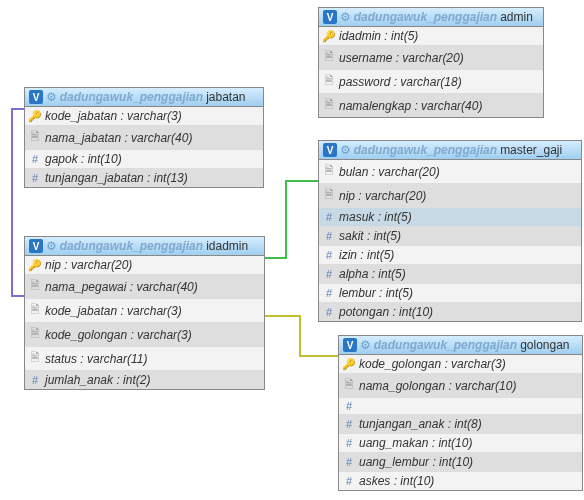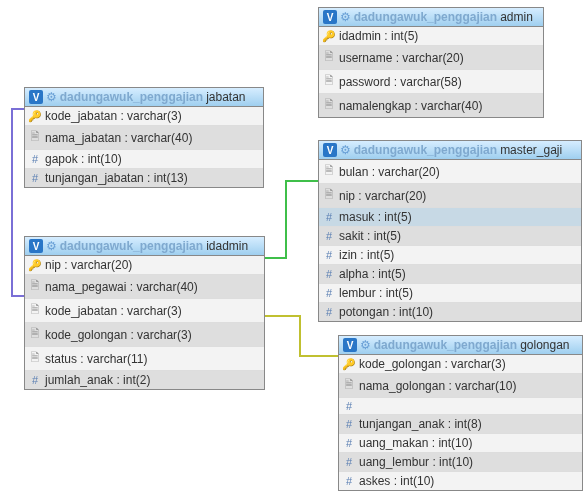--- a/index.html
+++ b/index.html
@@ -59,6 +59,7 @@
   .thead .schema {
     color: #7fa9cf;
     font-weight: bold;
+    font-style: italic;
   }
   .thead .tname {
     color: #333;

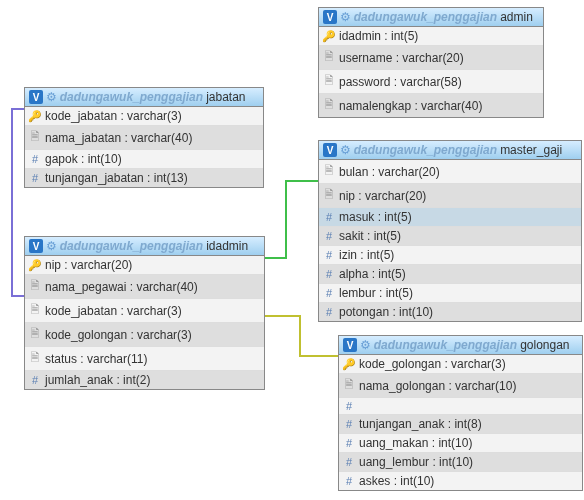--- a/index.html
+++ b/index.html
@@ -86,7 +86,7 @@
   .icon.key { color: #d6a400; }
   .icon.text { color: #888; }
   .icon.num { color: #5a7fb3; }
-  .colname { color: #333; }
+  .colname { color: #333; font-style: italic; }
 </style>
 </head>
 <body>

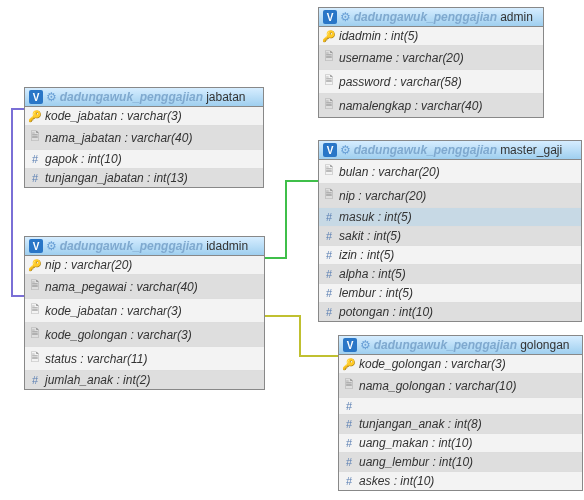--- a/index.html
+++ b/index.html
@@ -118,7 +118,7 @@
       </div>
       <div class="row odd">
         <span class="icon text">🗎</span>
-        <span class="colname">password : varchar(58)</span>
+        <span class="colname">password : varchar(18)</span>
       </div>
       <div class="row even">
         <span class="icon text">🗎</span>

